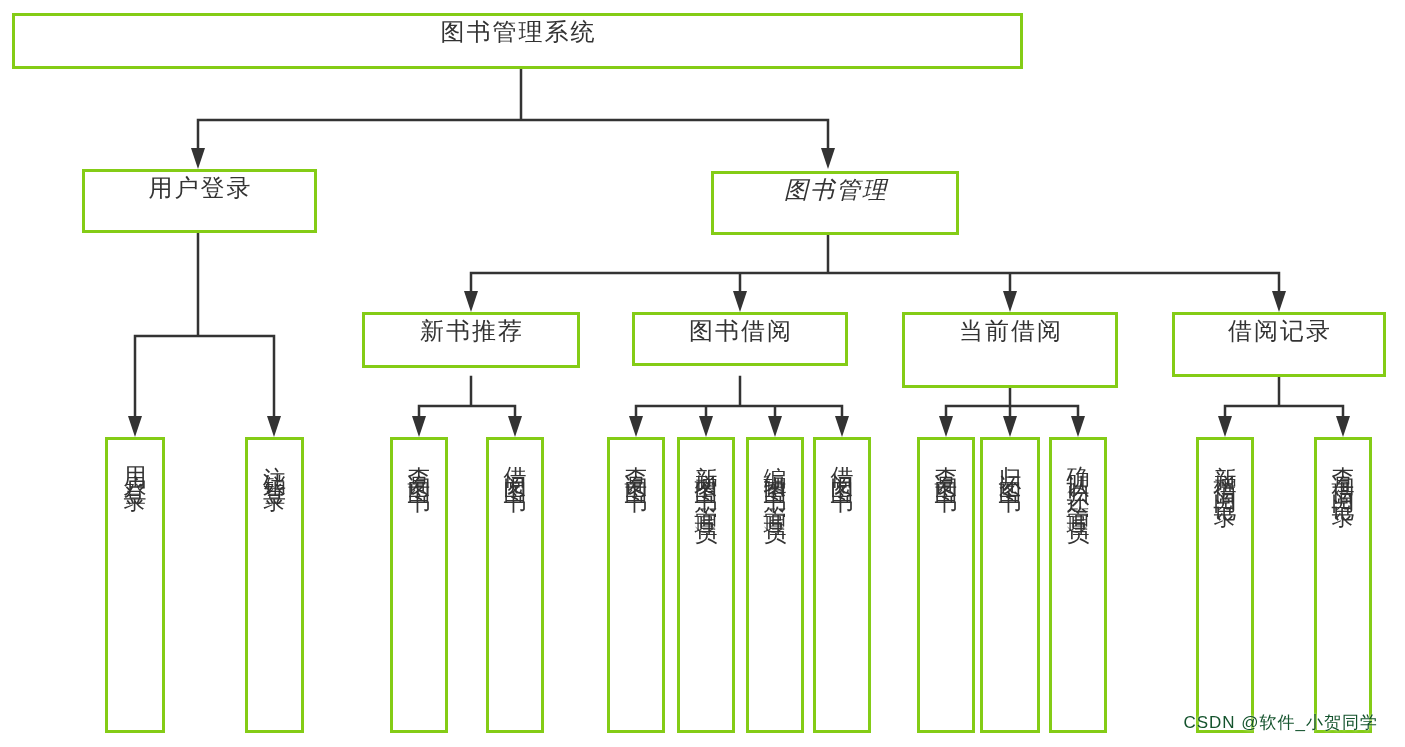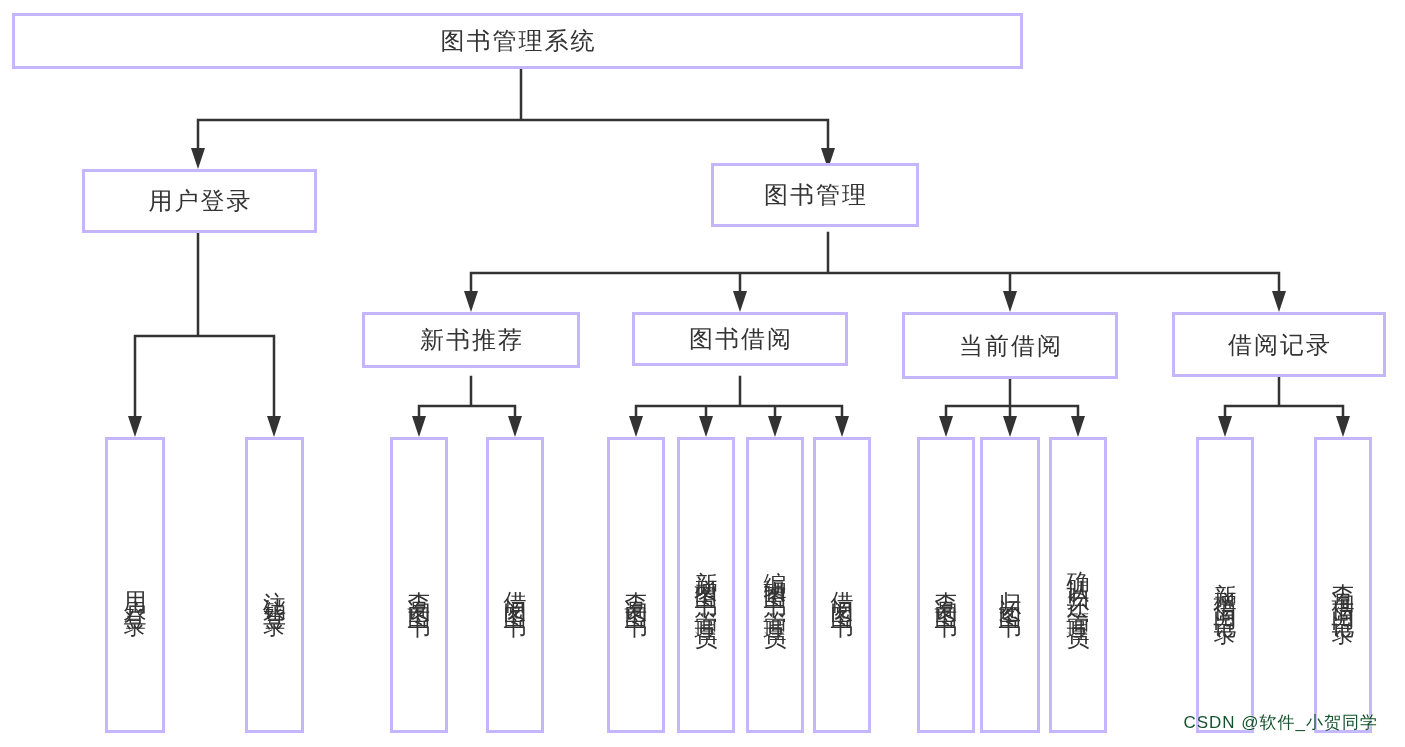--- a/index.html
+++ b/index.html
@@ -9,8 +9,8 @@
   }
   .connectors{position:absolute;left:0;top:0;width:1405px;height:747px;z-index:0;}
   .box{
-    position:absolute;box-sizing:border-box;border:3px solid #c4b5fd;background:#ffffff;
-    display:flex;align-items:center;justify-content:center;z-index:1;
+    position:absolute;box-sizing:border-box;border:3px solid #84cc16;background:#ffffff;
+    display:flex;justify-content:center;z-index:1;
   }
   .h-label{
     font-size:24px;letter-spacing:2px;padding-left:2px;white-space:nowrap;color:#333333;

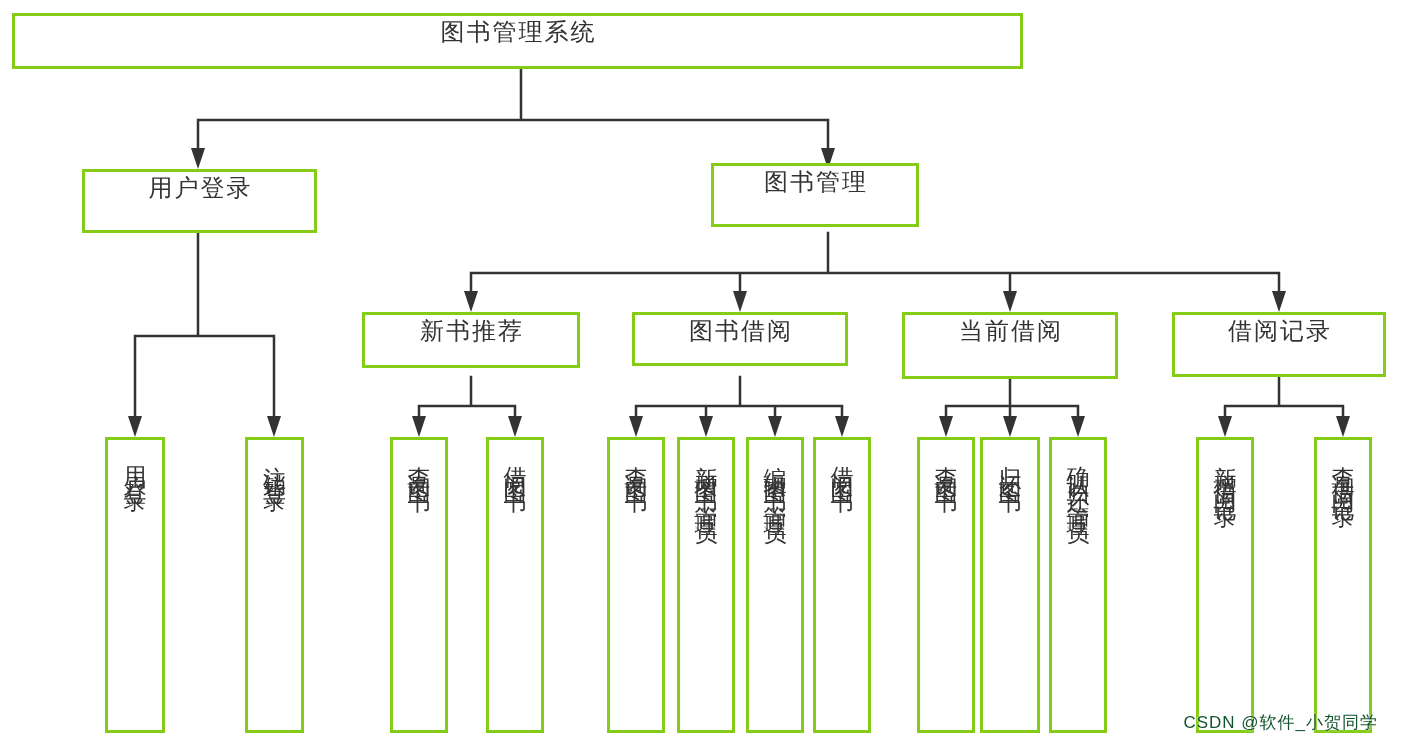--- a/index.html
+++ b/index.html
@@ -81,7 +81,7 @@
   <div class="box" style="left:82px;top:169px;width:235px;height:64px;">
     <span class="h-label">用户登录</span>
   </div>
-  <div class="box" style="left:711px;top:163px;width:208px;height:64px;">
+  <div class="box" style="left:711px;top:171px;width:248px;height:64px;font-style:italic;">
     <span class="h-label">图书管理</span>
   </div>
 

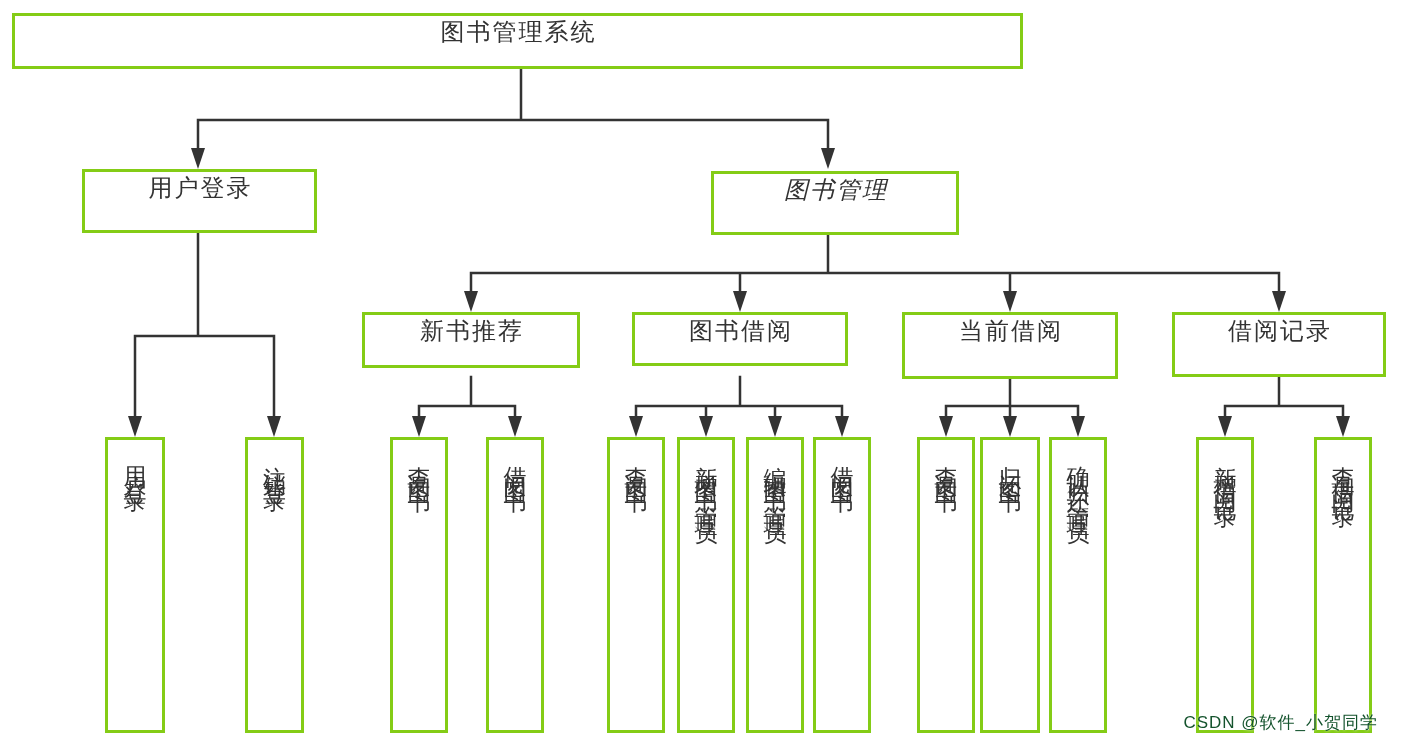--- a/index.html
+++ b/index.html
@@ -91,7 +91,7 @@
   <div class="box" style="left:632px;top:312px;width:216px;height:54px;">
     <span class="h-label">图书借阅</span>
   </div>
-  <div class="box" style="left:902px;top:312px;width:216px;height:67px;">
+  <div class="box" style="left:902px;top:312px;width:216px;height:76px;">
     <span class="h-label">当前借阅</span>
   </div>
   <div class="box" style="left:1172px;top:312px;width:214px;height:65px;">

